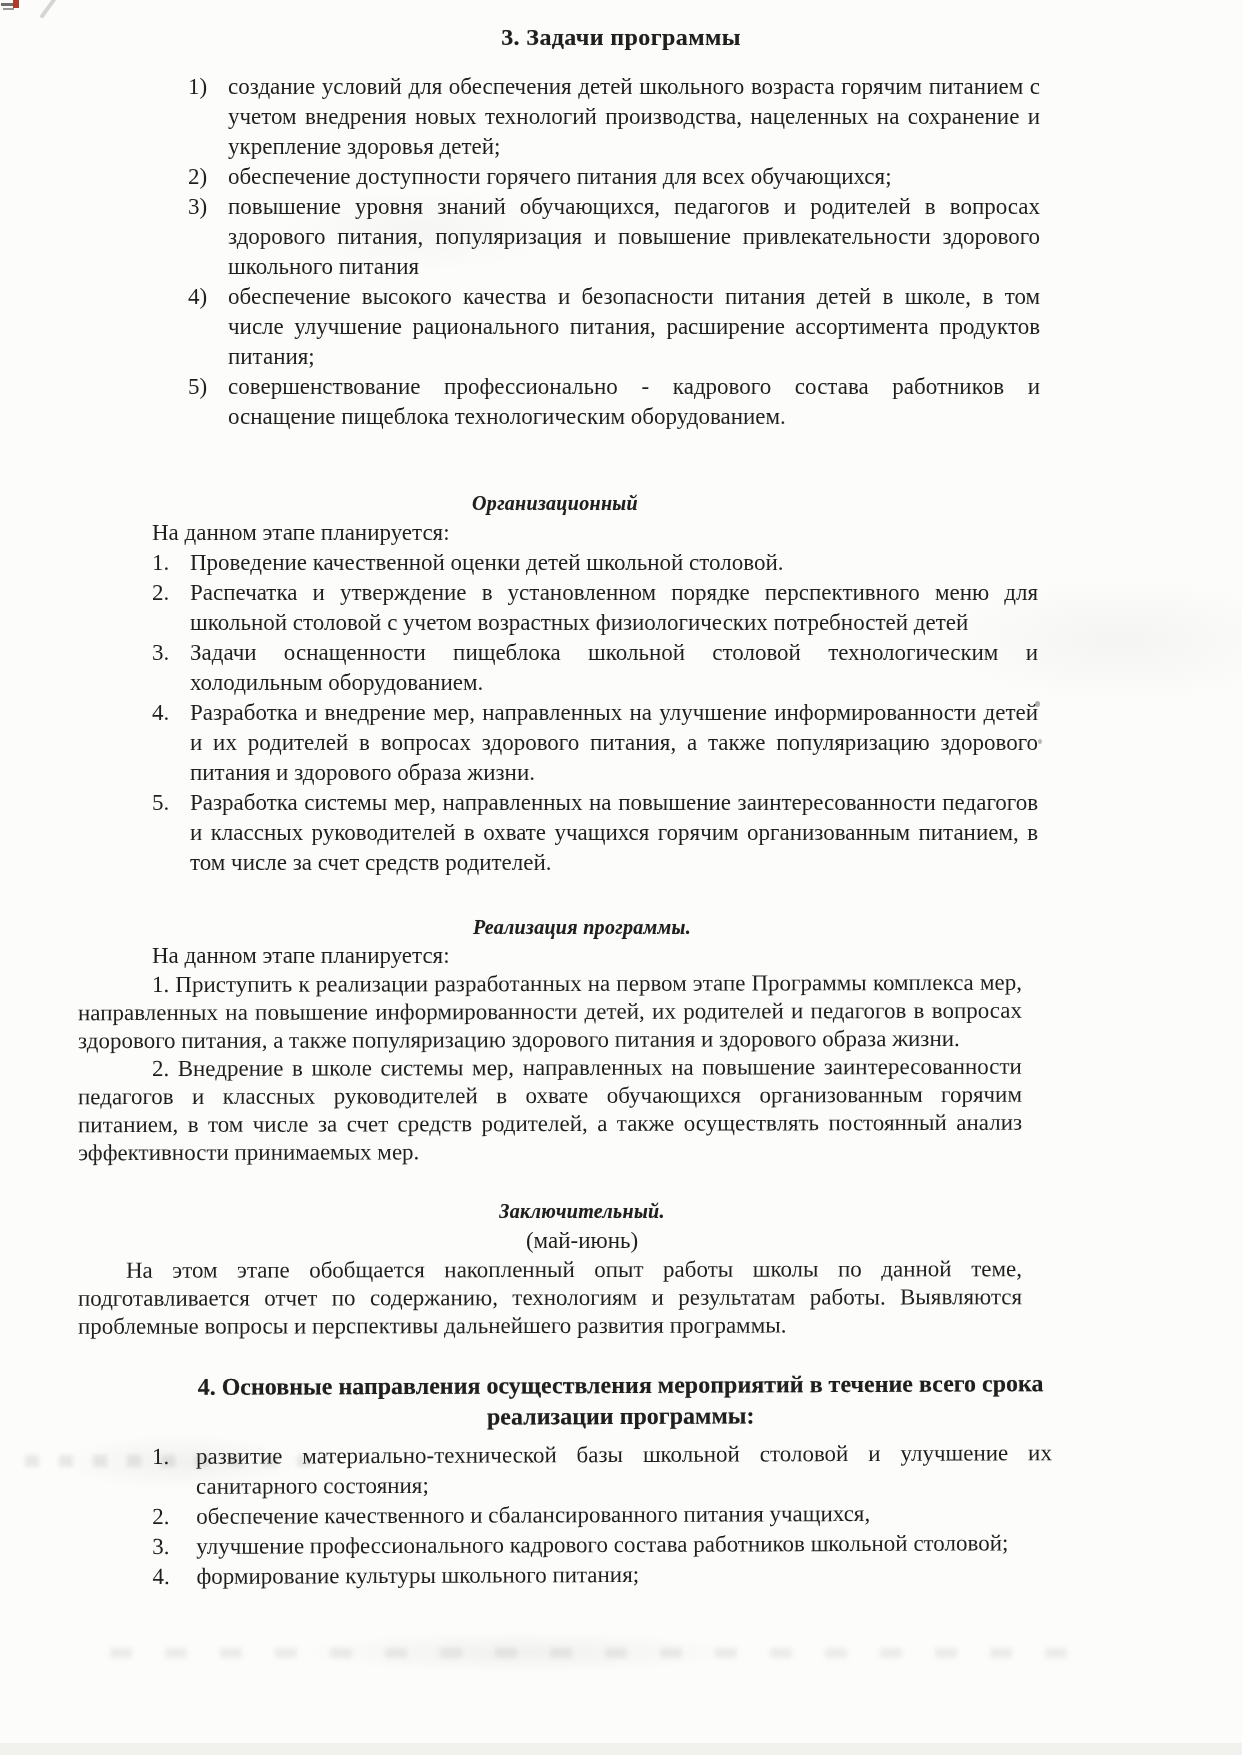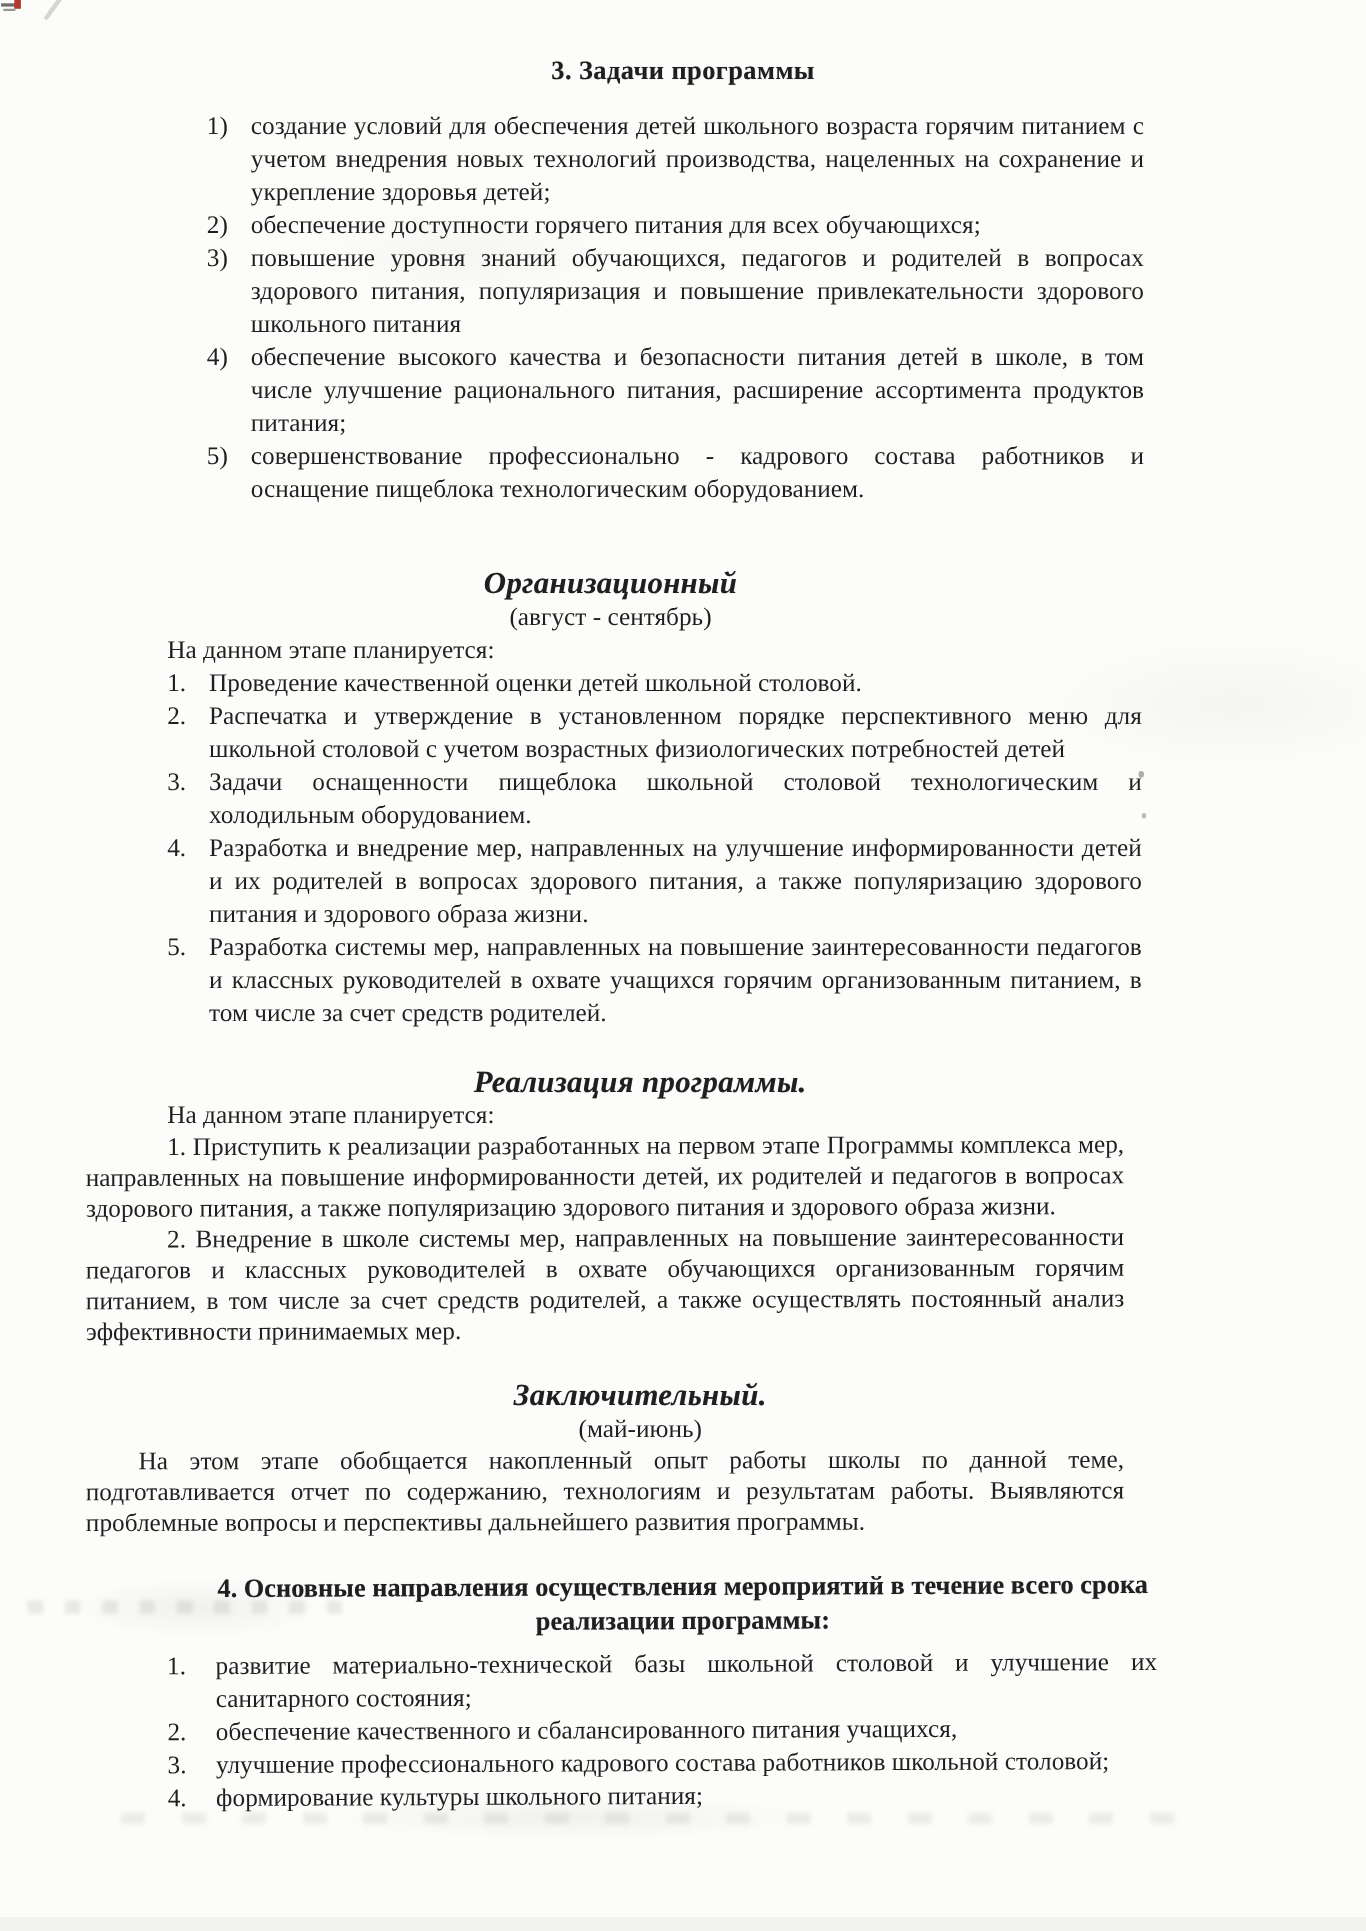--- a/index.html
+++ b/index.html
@@ -15,7 +15,7 @@
       #fcfcfa;
     overflow:hidden;
     box-sizing:border-box;
-    padding-top:50px;
+    padding-top:22px;
     font-family:"Liberation Serif","DejaVu Serif",serif;
     color:#1f1f1f;
     -webkit-font-smoothing:antialiased;

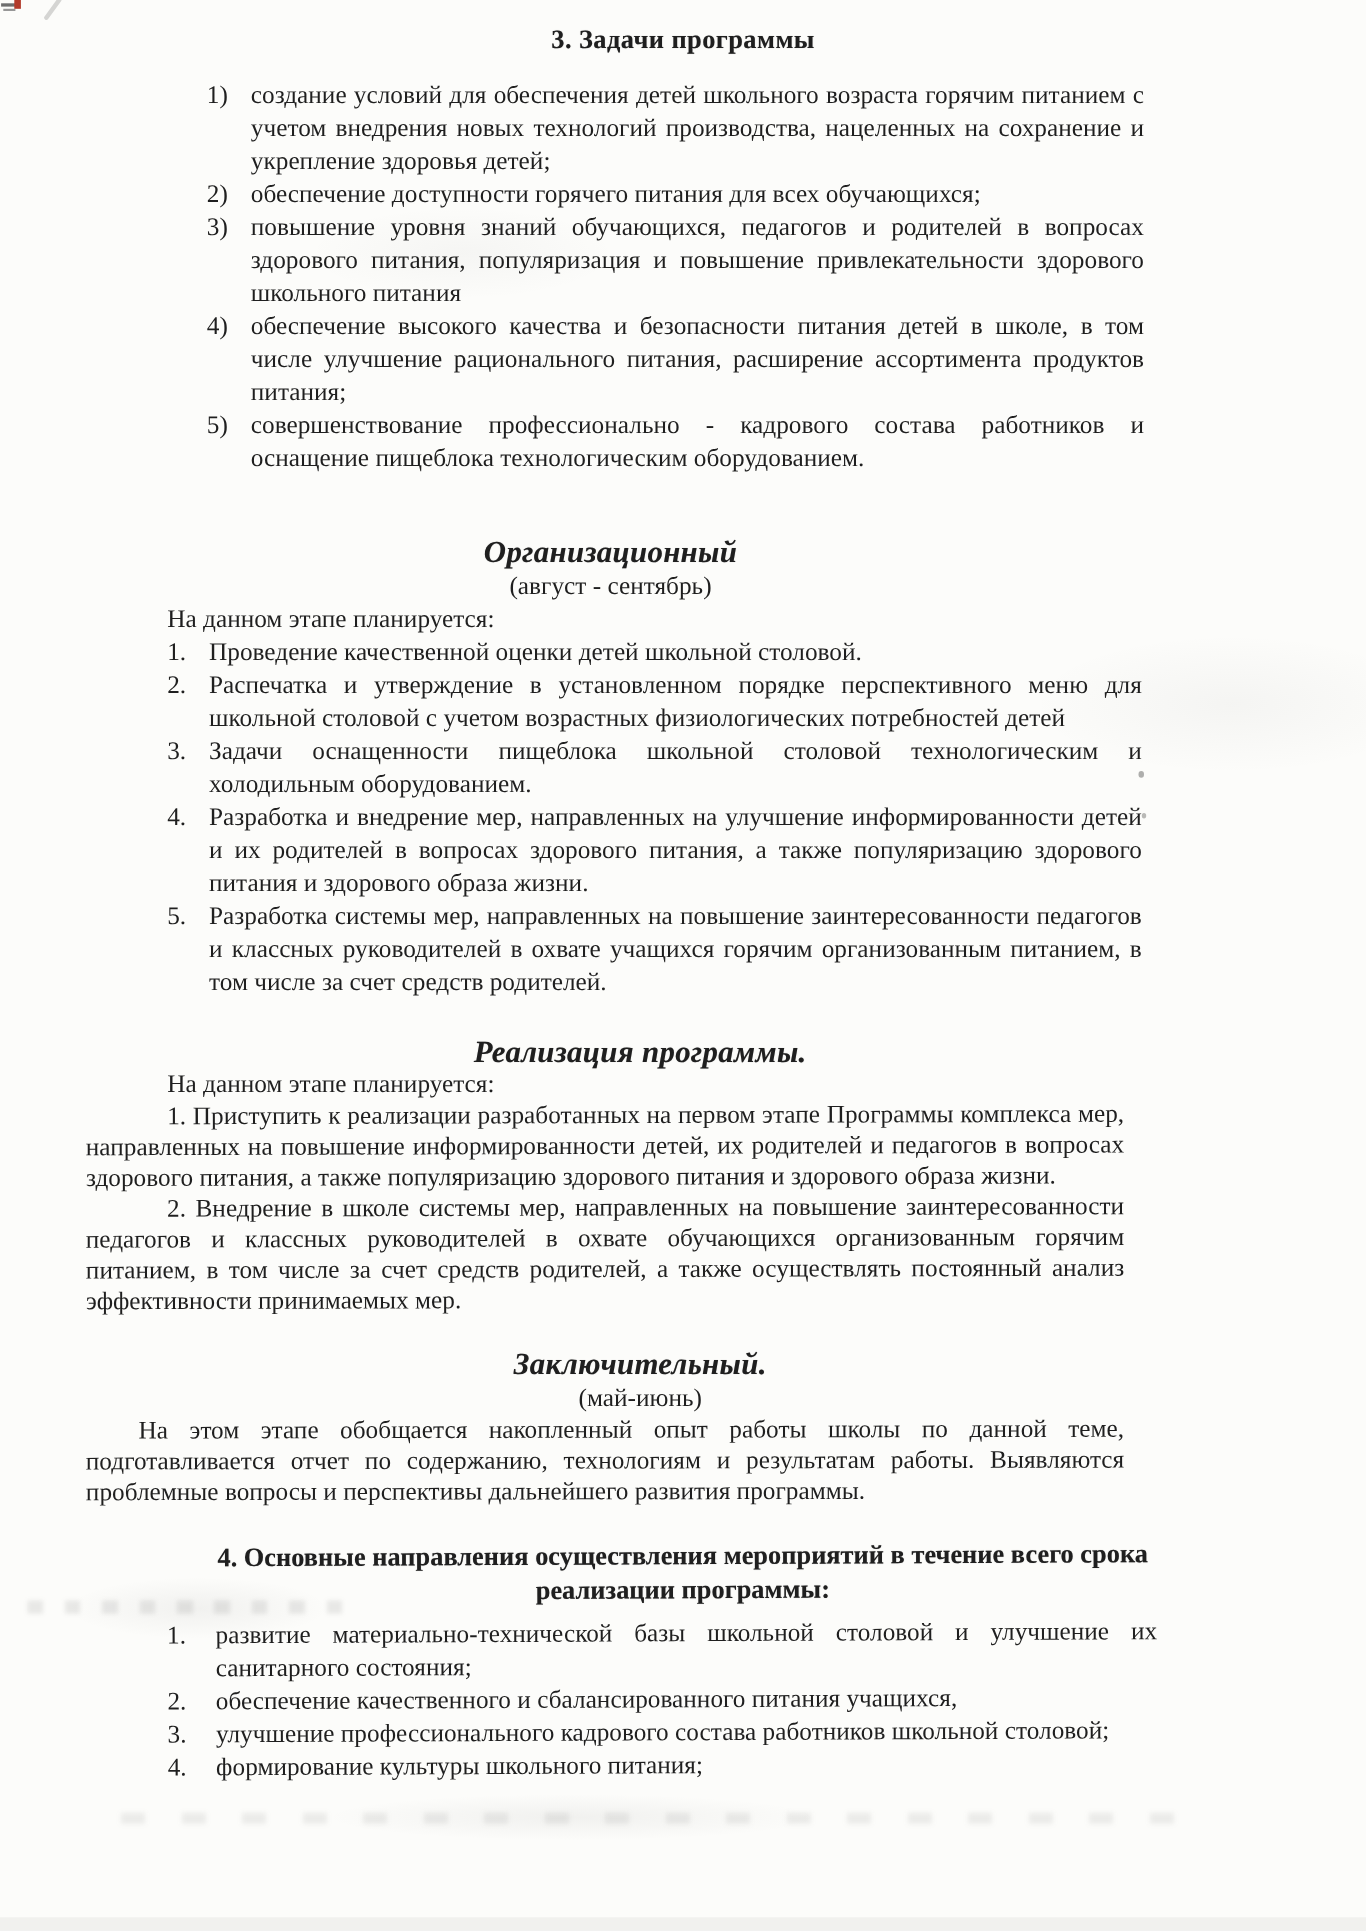--- a/index.html
+++ b/index.html
@@ -37,7 +37,7 @@
   
   .stage-org { margin:56px 0 0 152px; width:886px; font-size:23px; line-height:30px; }
   .sec-heading {
-    text-align:center; font-size:28px; line-height:30px;
+    text-align:center; font-size:20px; line-height:30px;
     font-weight:bold; font-style:italic; letter-spacing:0.3px;
     text-shadow:0 0 0.7px rgba(25,25,25,0.4);
   }

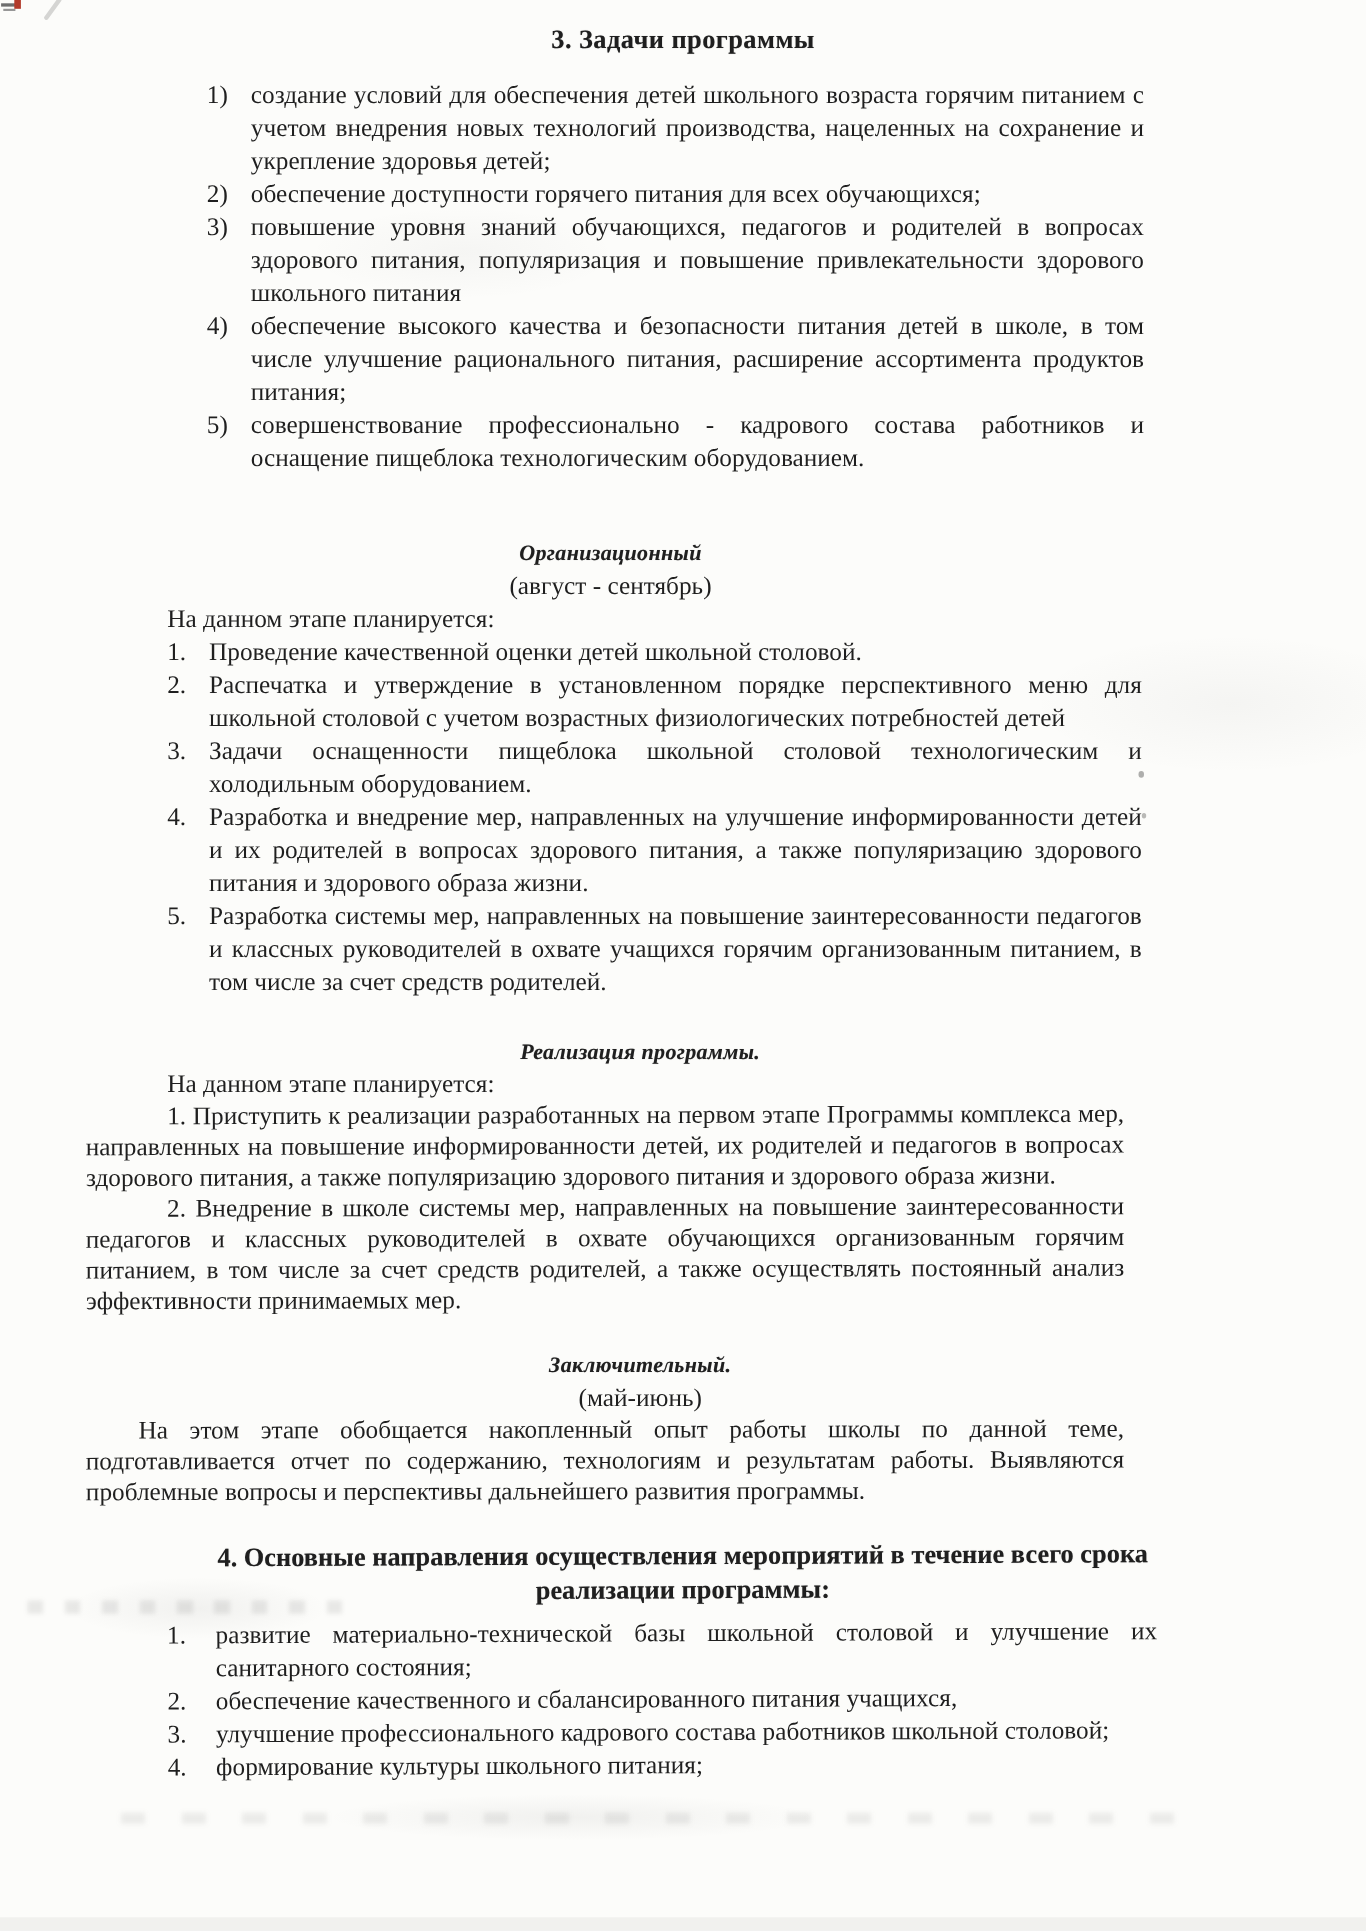--- a/index.html
+++ b/index.html
@@ -122,7 +122,6 @@
 
   <div class="stage-org">
     <div class="sec-heading">Организационный</div>
-    <div class="sec-period">(август - сентябрь)</div>
     <div class="intro">На данном этапе планируется:</div>
     <div class="nlist">
       <div class="nitem">

